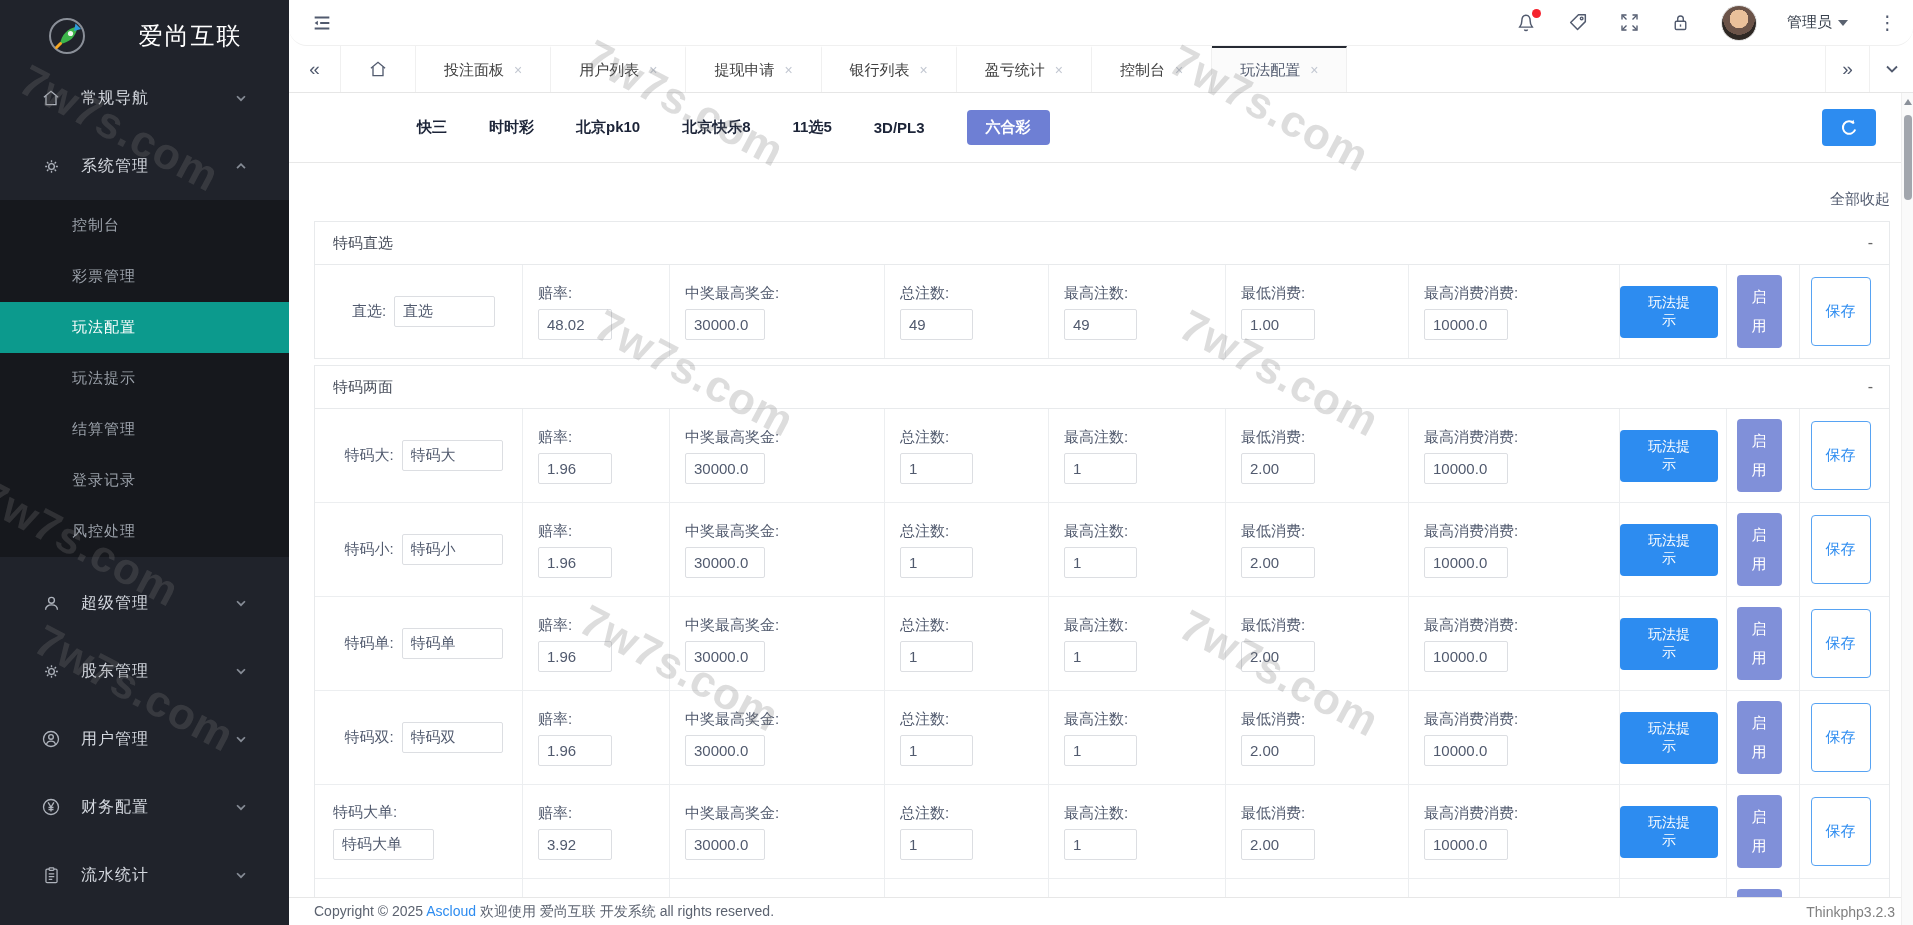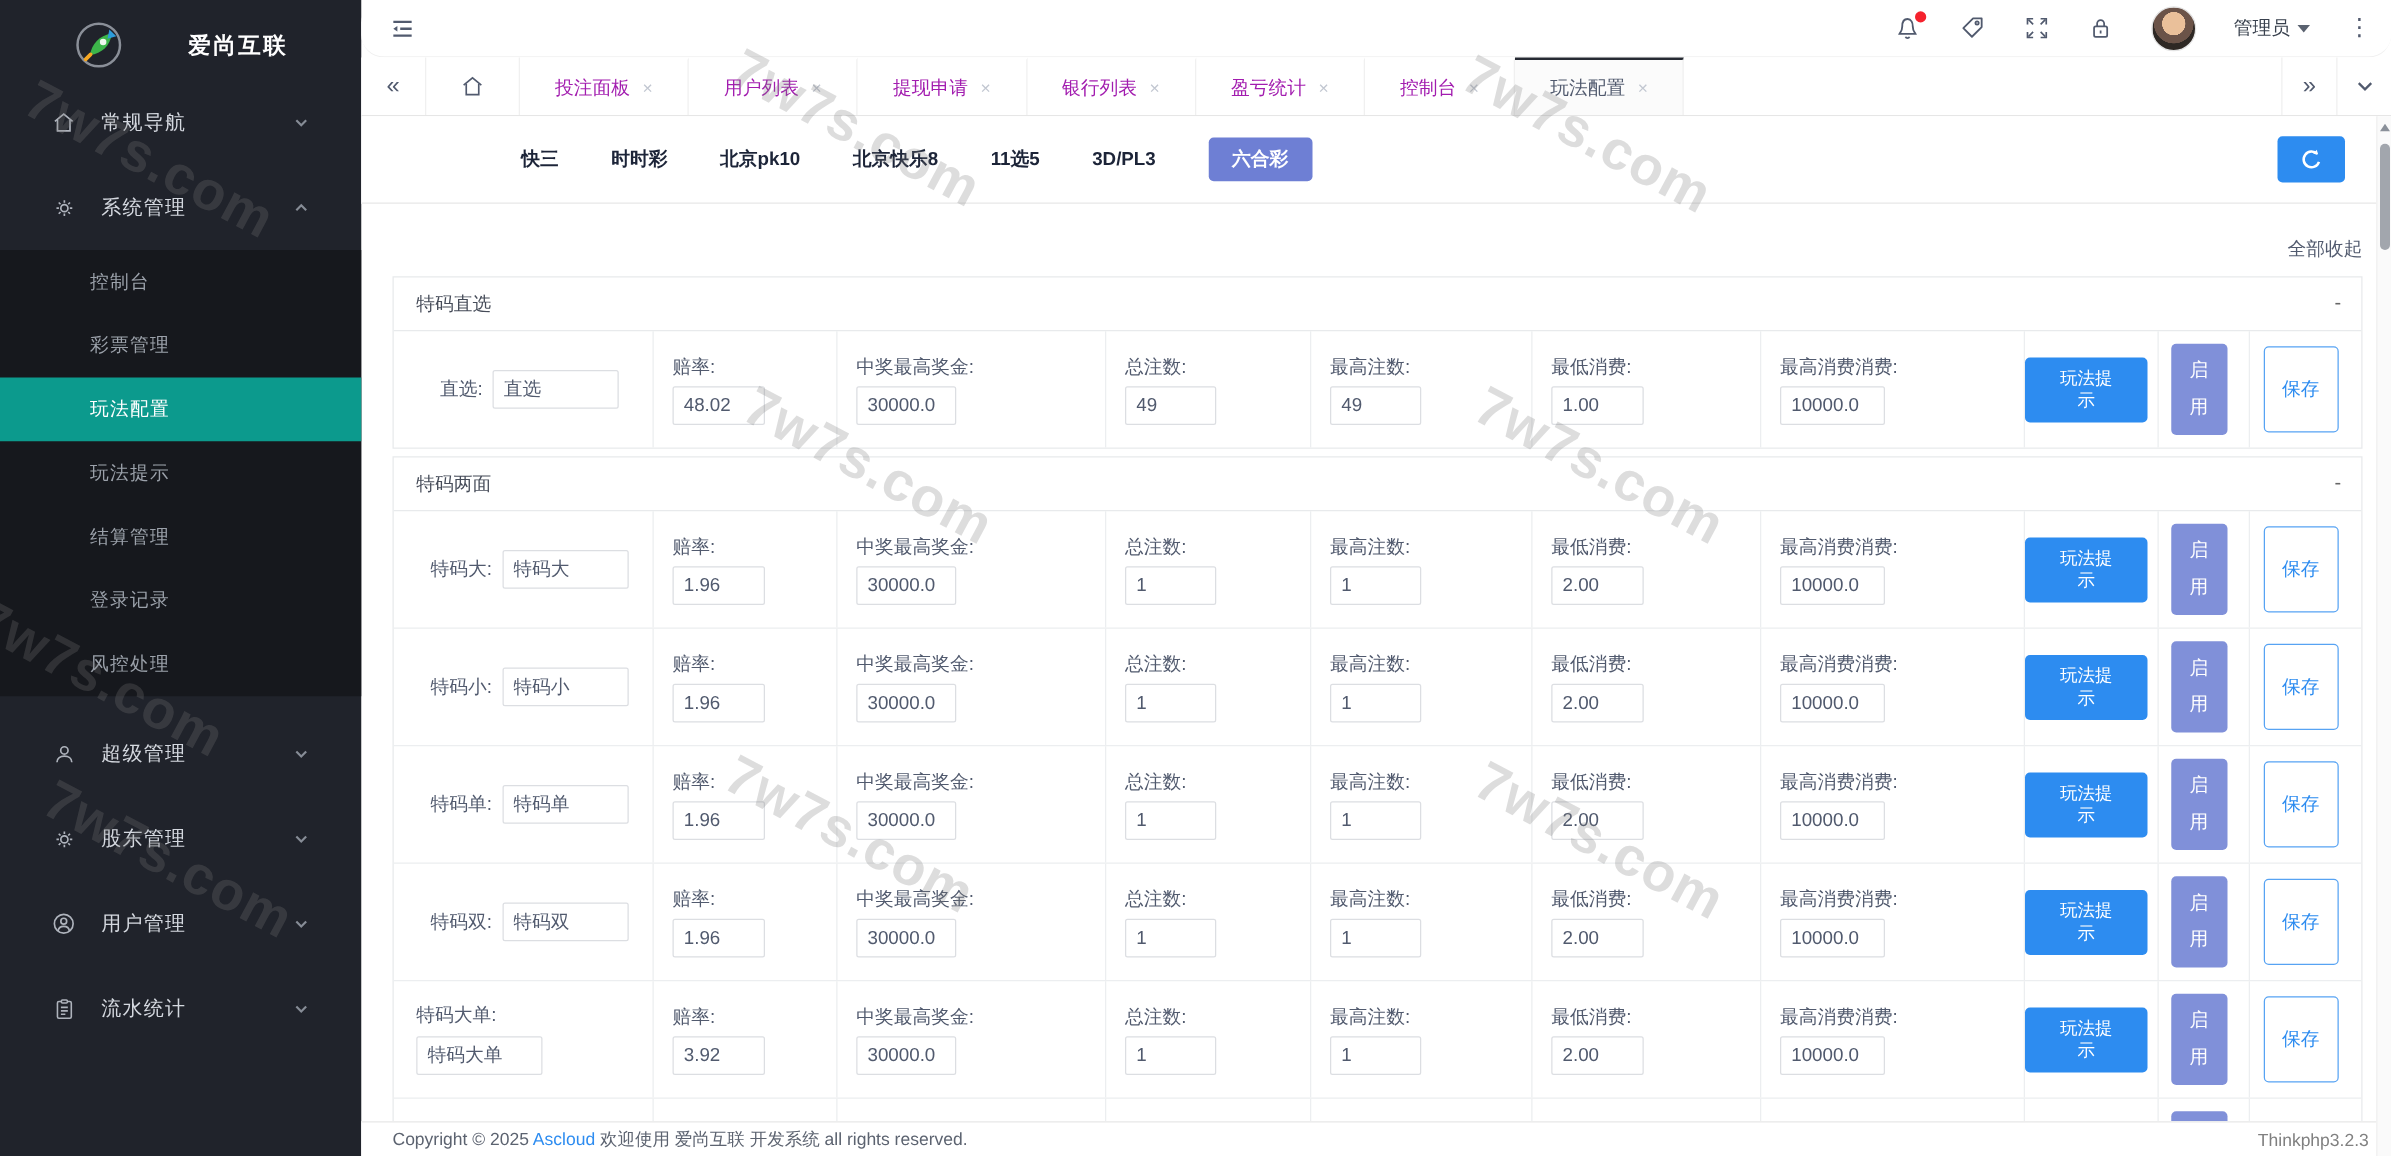--- a/index.html
+++ b/index.html
@@ -9,7 +9,7 @@
   
   .sidebar { position:absolute; left:0; top:0; width:289px; height:925px; background:#20232b; z-index:5; }
   .logo-row { height:64px; display:flex; align-items:center; justify-content:center; gap:12px; padding-top:8px; }
-  .logo-text { color:#ffffff; font-size:18px; font-weight:bold; letter-spacing:2px;margin-left:40px; }
+  .logo-text { color:#ffffff; font-size:24px; font-weight:normal; letter-spacing:2px;margin-left:40px; }
   .side-item { height:68px; display:flex; align-items:center; padding:0 41px; cursor:pointer; }
   .side-item .s-icon { width:20px; height:20px; color:#aeb3bc; margin-right:20px; display:flex; align-items:center; justify-content:center; }
   .side-item .s-label { color:#d4d8df; font-size:16px; letter-spacing:1px; flex:1; }

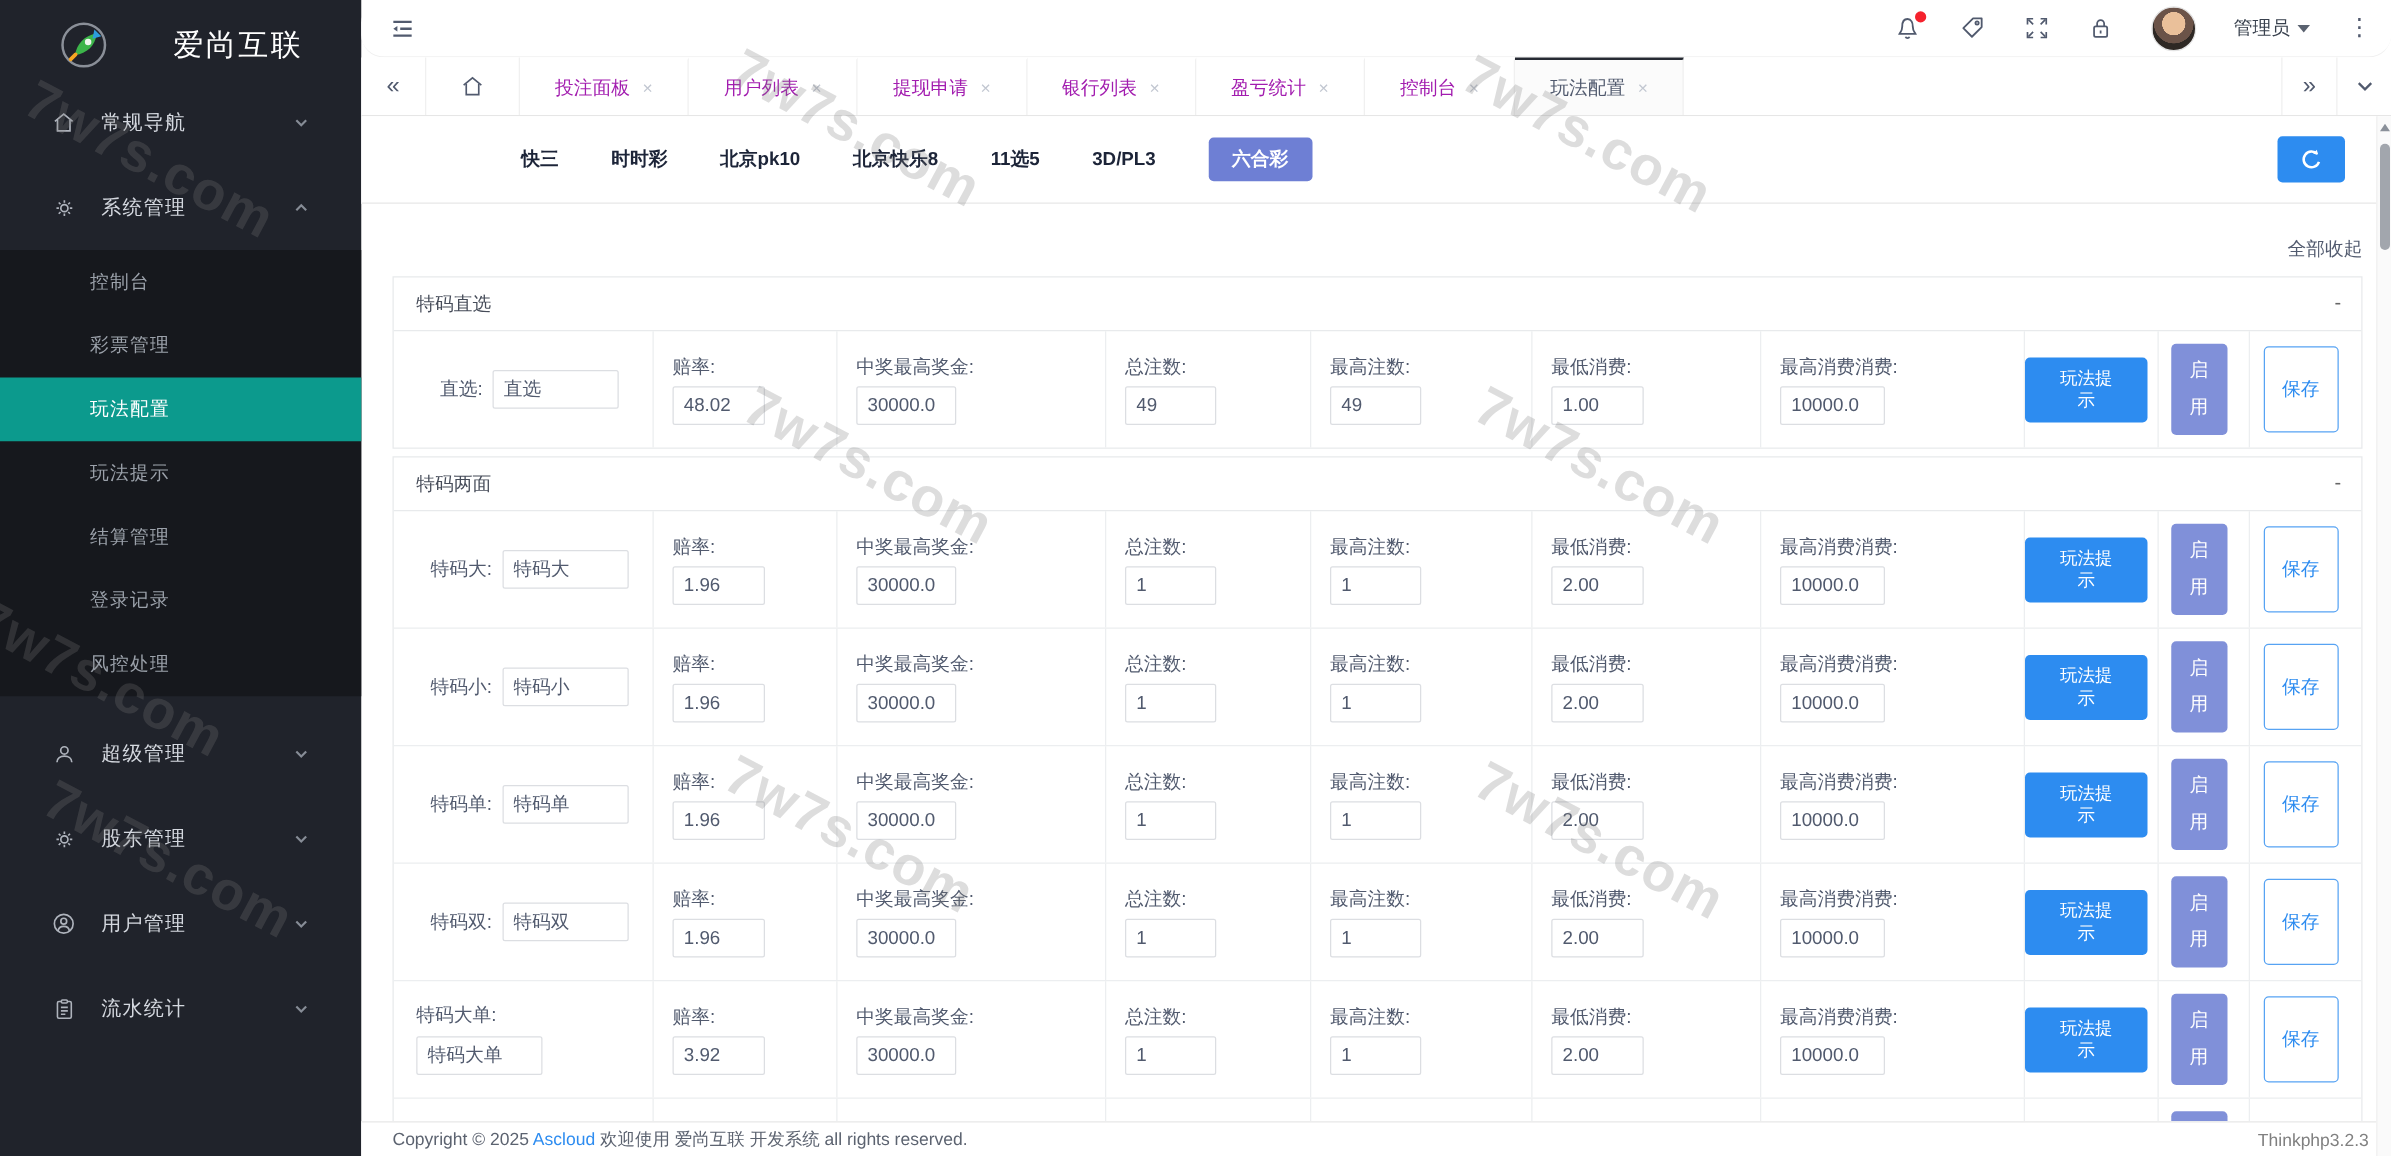--- a/index.html
+++ b/index.html
@@ -42,7 +42,7 @@
   .tb-home { width:75px; color:#515a6e; }
   .tab { display:flex; align-items:center; gap:10px; padding:0 28px; border-right:1px solid #f0f0f0;
     border-top:2px solid transparent; cursor:pointer; }
-  .tab .tab-label { font-size:15px; color:#a21caf; }
+  .tab .tab-label { font-size:15px; color:#404040; }
   .tab .tab-x { font-size:14px; color:#c2c7d1; }
   .tab.active { border-top-color:#262a33; background:#fbfbfb; }
   .tab.active .tab-label { color:#515a6e; }

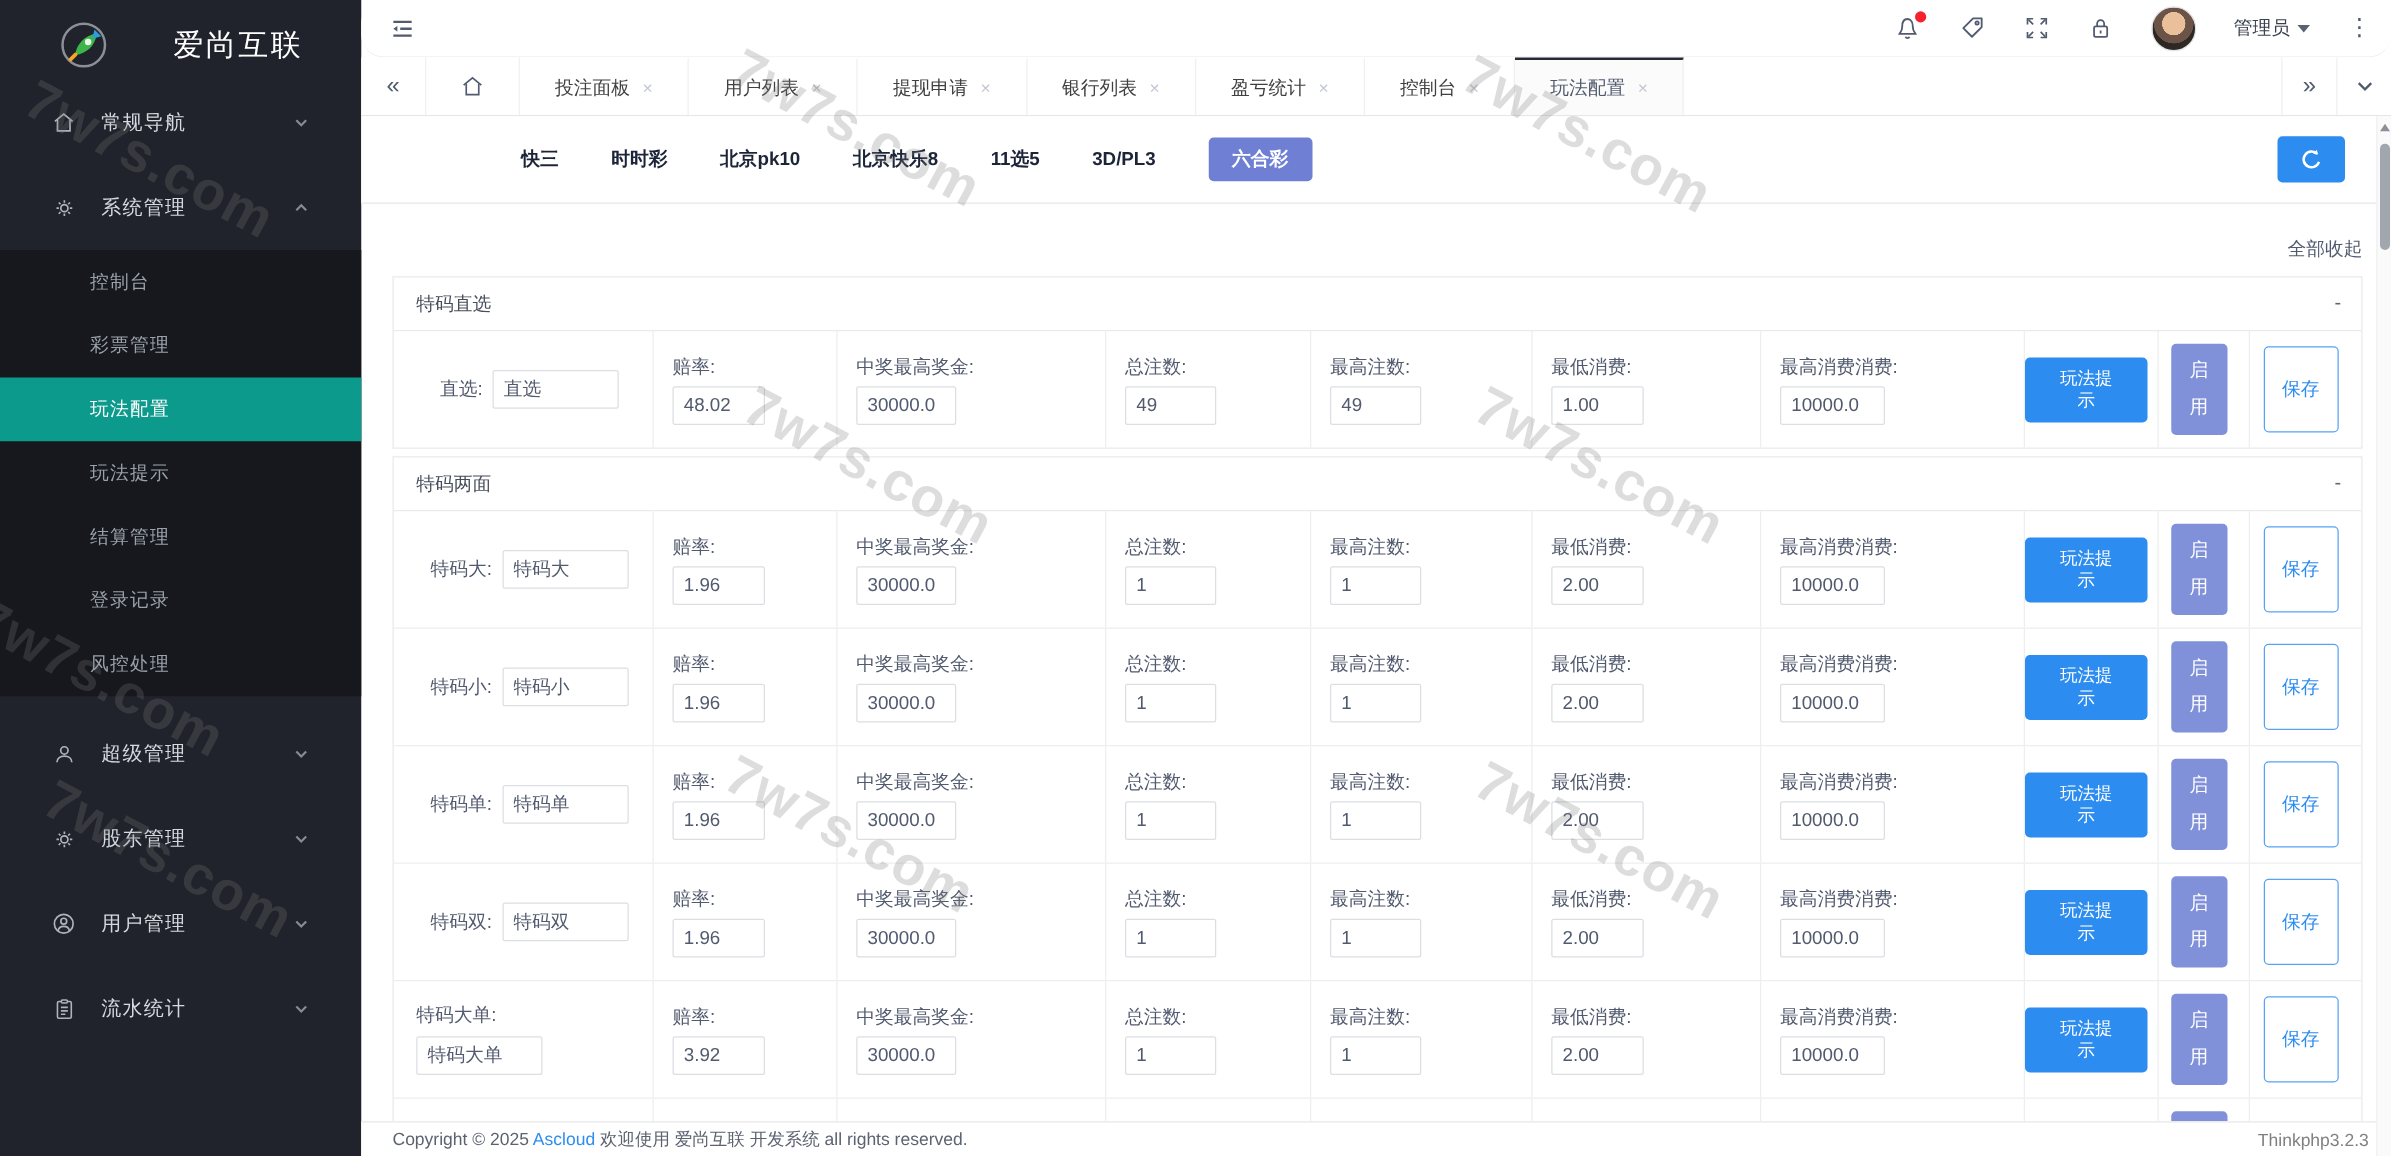--- a/index.html
+++ b/index.html
@@ -201,6 +201,20 @@
           </svg>
         </span>
         <span class="s-label">用户管理</span>
+        <span class="s-chev">
+          <svg width="14" height="14" viewBox="0 0 16 16" fill="none" stroke="currentColor" stroke-width="2">
+            <path d="M3.5 6 L8 10.5 L12.5 6"></path>
+          </svg>
+        </span>
+      </div>
+      <div class="side-item">
+        <span class="s-icon">
+          <svg width="20" height="20" viewBox="0 0 24 24" fill="none" stroke="currentColor" stroke-width="1.6">
+            <circle cx="12" cy="12" r="9"></circle>
+            <path d="M8.5 6.5 L12 12 L15.5 6.5 M12 12 V17.5 M9 12.5 H15 M9 15 H15"></path>
+          </svg>
+        </span>
+        <span class="s-label">财务配置</span>
         <span class="s-chev">
           <svg width="14" height="14" viewBox="0 0 16 16" fill="none" stroke="currentColor" stroke-width="2">
             <path d="M3.5 6 L8 10.5 L12.5 6"></path>

